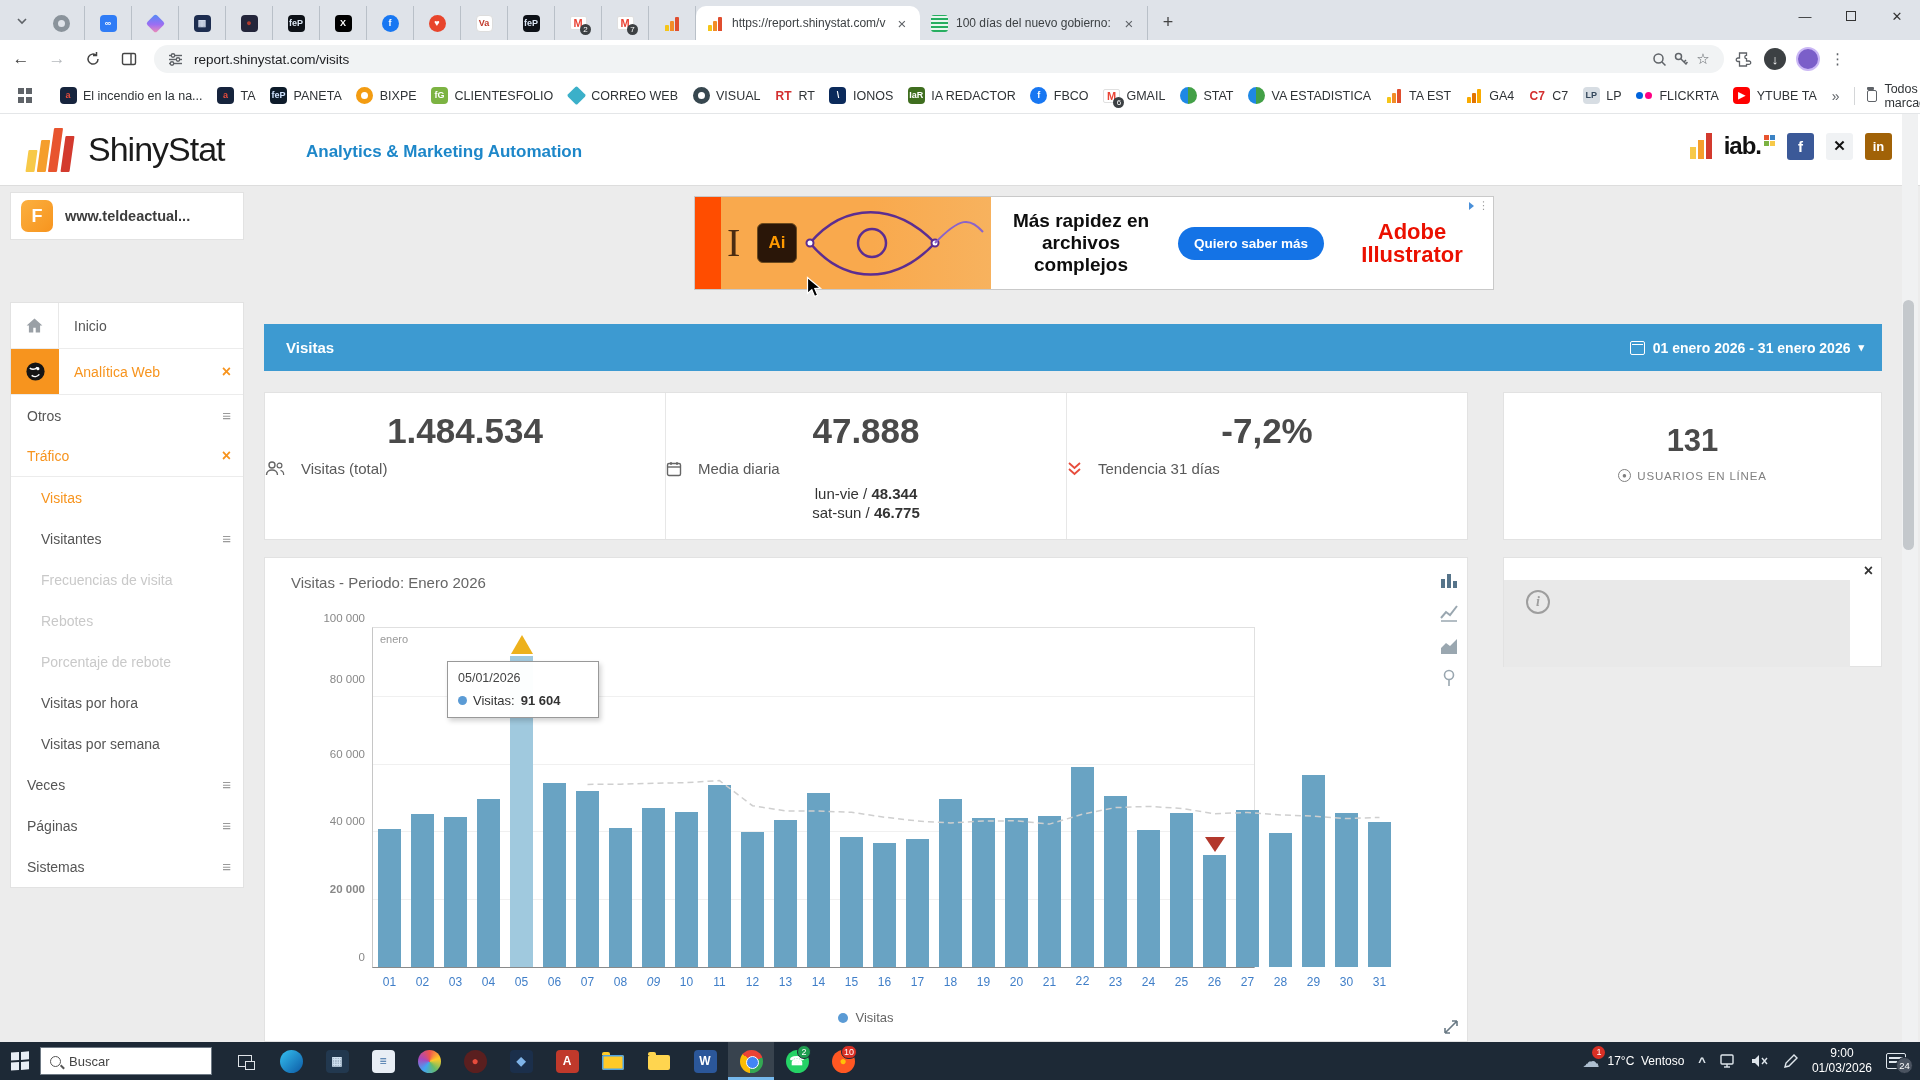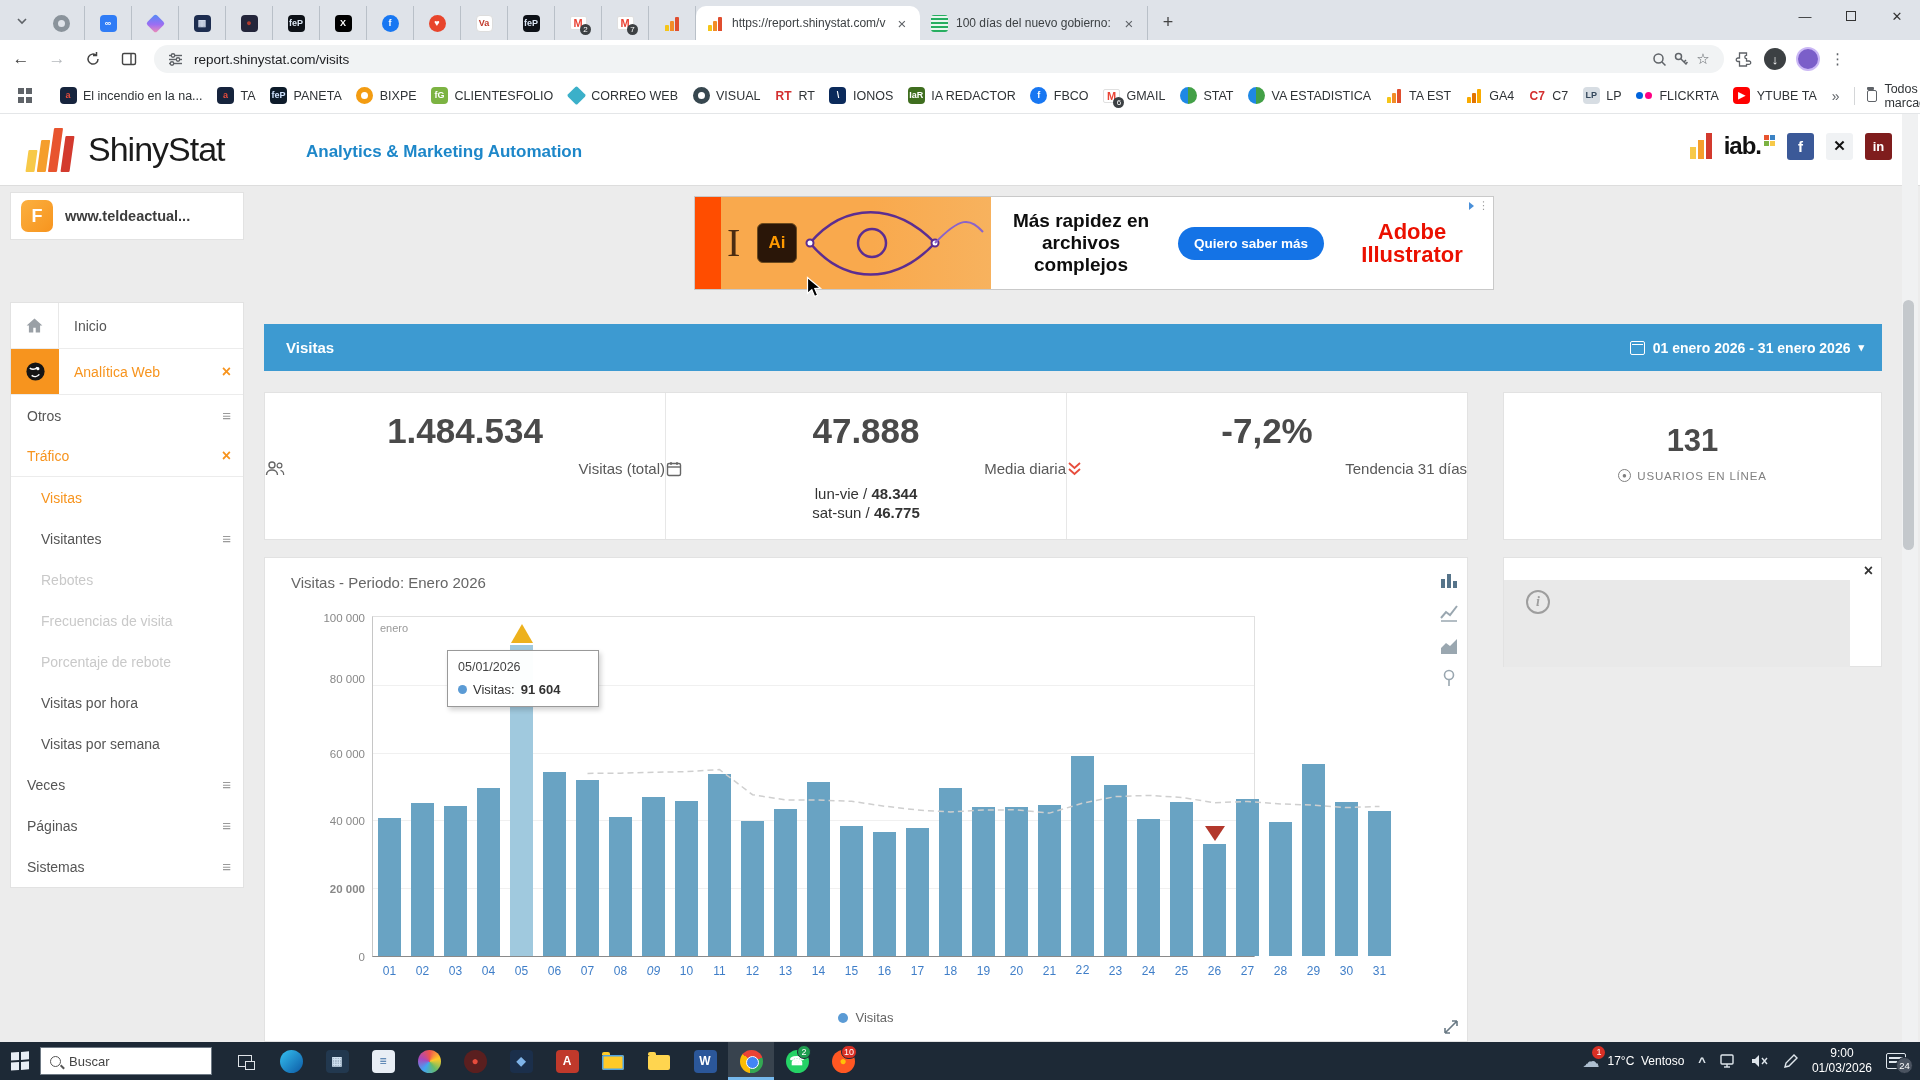--- a/index.html
+++ b/index.html
@@ -549,7 +549,7 @@
       </div>
       <div class="sq-ic" style="background:#3b5998;">f</div>
       <div class="sq-ic" style="background:#f0f2f4;color:#111;">✕</div>
-      <div class="sq-ic" style="background:#7f1d1d;font-size:13px;">in</div>
+      <div class="sq-ic" style="background:#a16207;font-size:13px;">in</div>
     </div>
   </div>
 

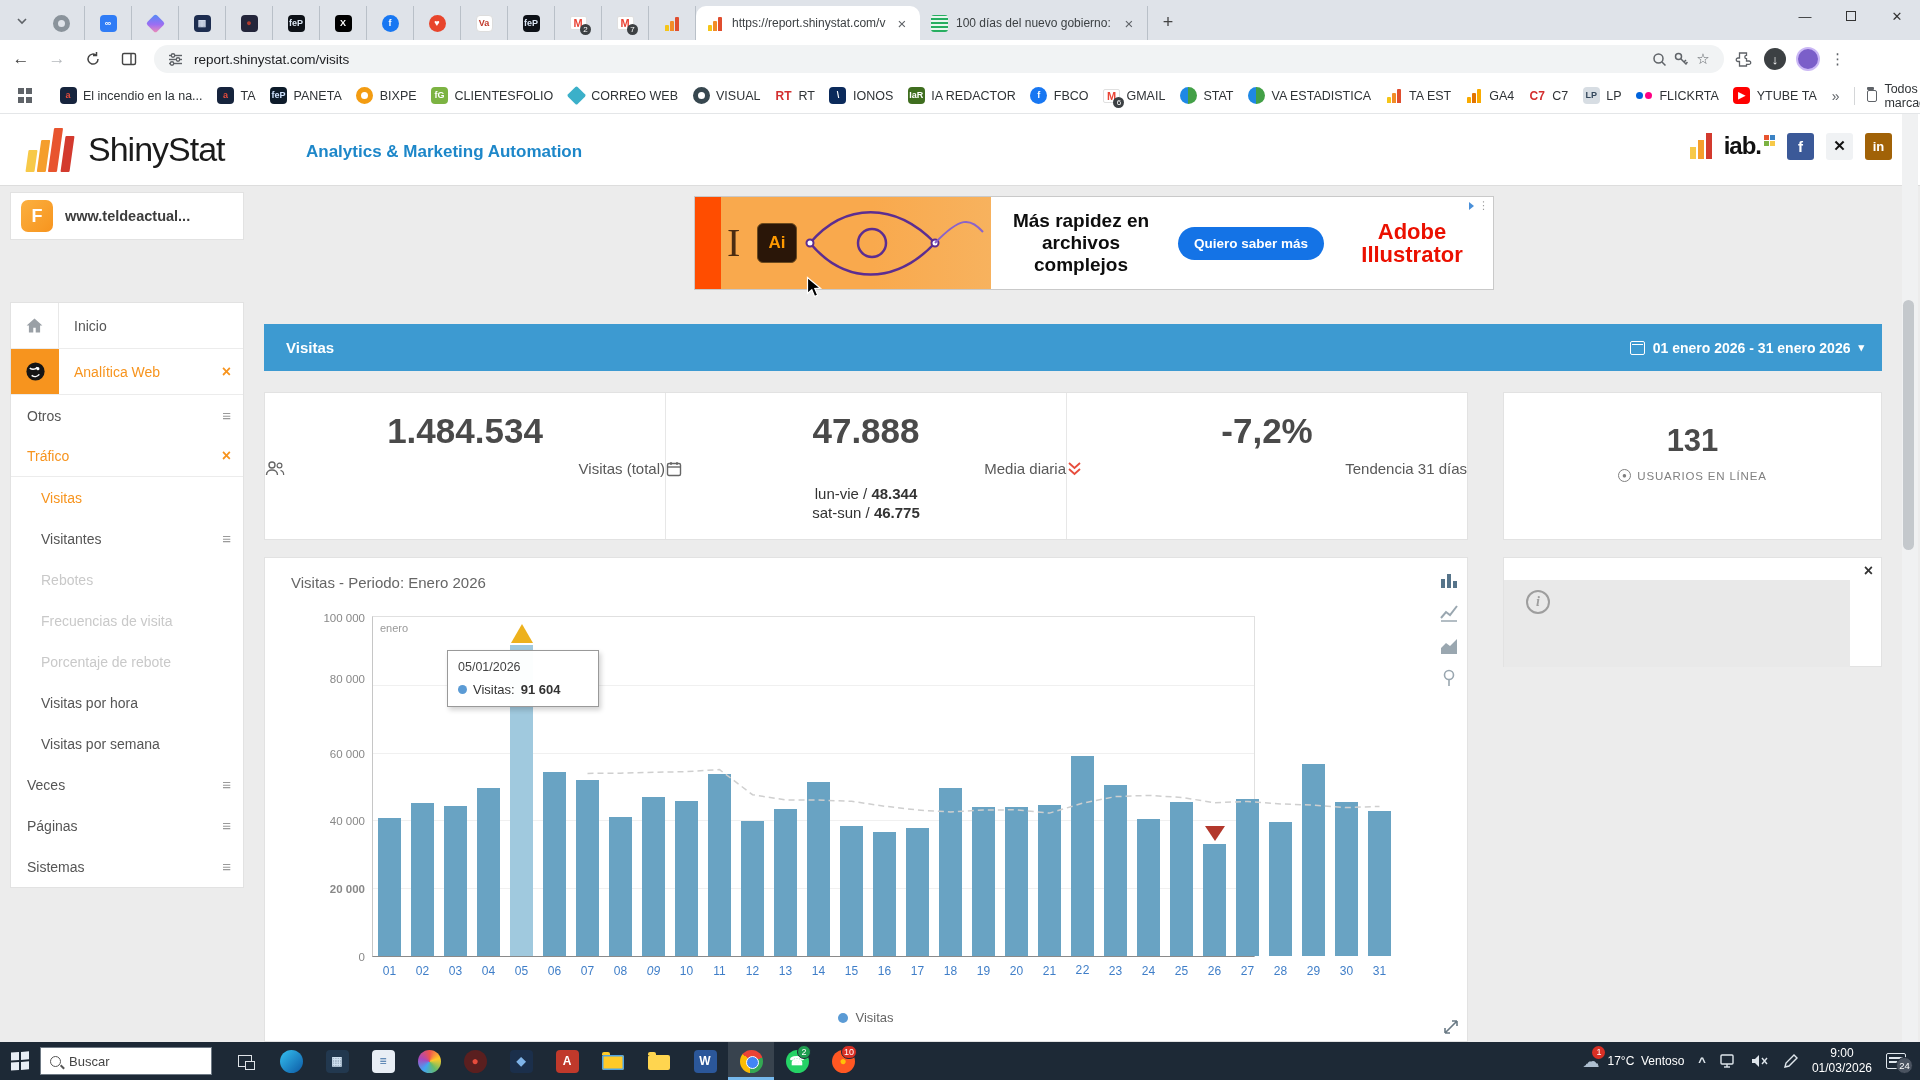--- a/index.html
+++ b/index.html
@@ -129,7 +129,7 @@
   .stat { flex:1; text-align:center; padding-top:18px; border-right:1px solid #e7e7e7; }
   .stat:last-child { border-right:none; }
   .bignum { font-size:35px; font-weight:bold; color:#4a4a4a; }
-  .statlabel { margin-top:9px; font-size:15px; color:#595959; display:flex; align-items:center; justify-content:space-between; gap:0; }
+  .statlabel { margin-top:9px; font-size:15px; color:#595959; display:flex; align-items:center; justify-content:flex-start; gap:16px; }
   .subline { margin-top:8px; font-size:15px; color:#333; }
   .subline b { font-weight:bold; }
   .onlinecard { left:1503px; top:392px; width:379px; height:148px; text-align:center; padding-top:30px; }

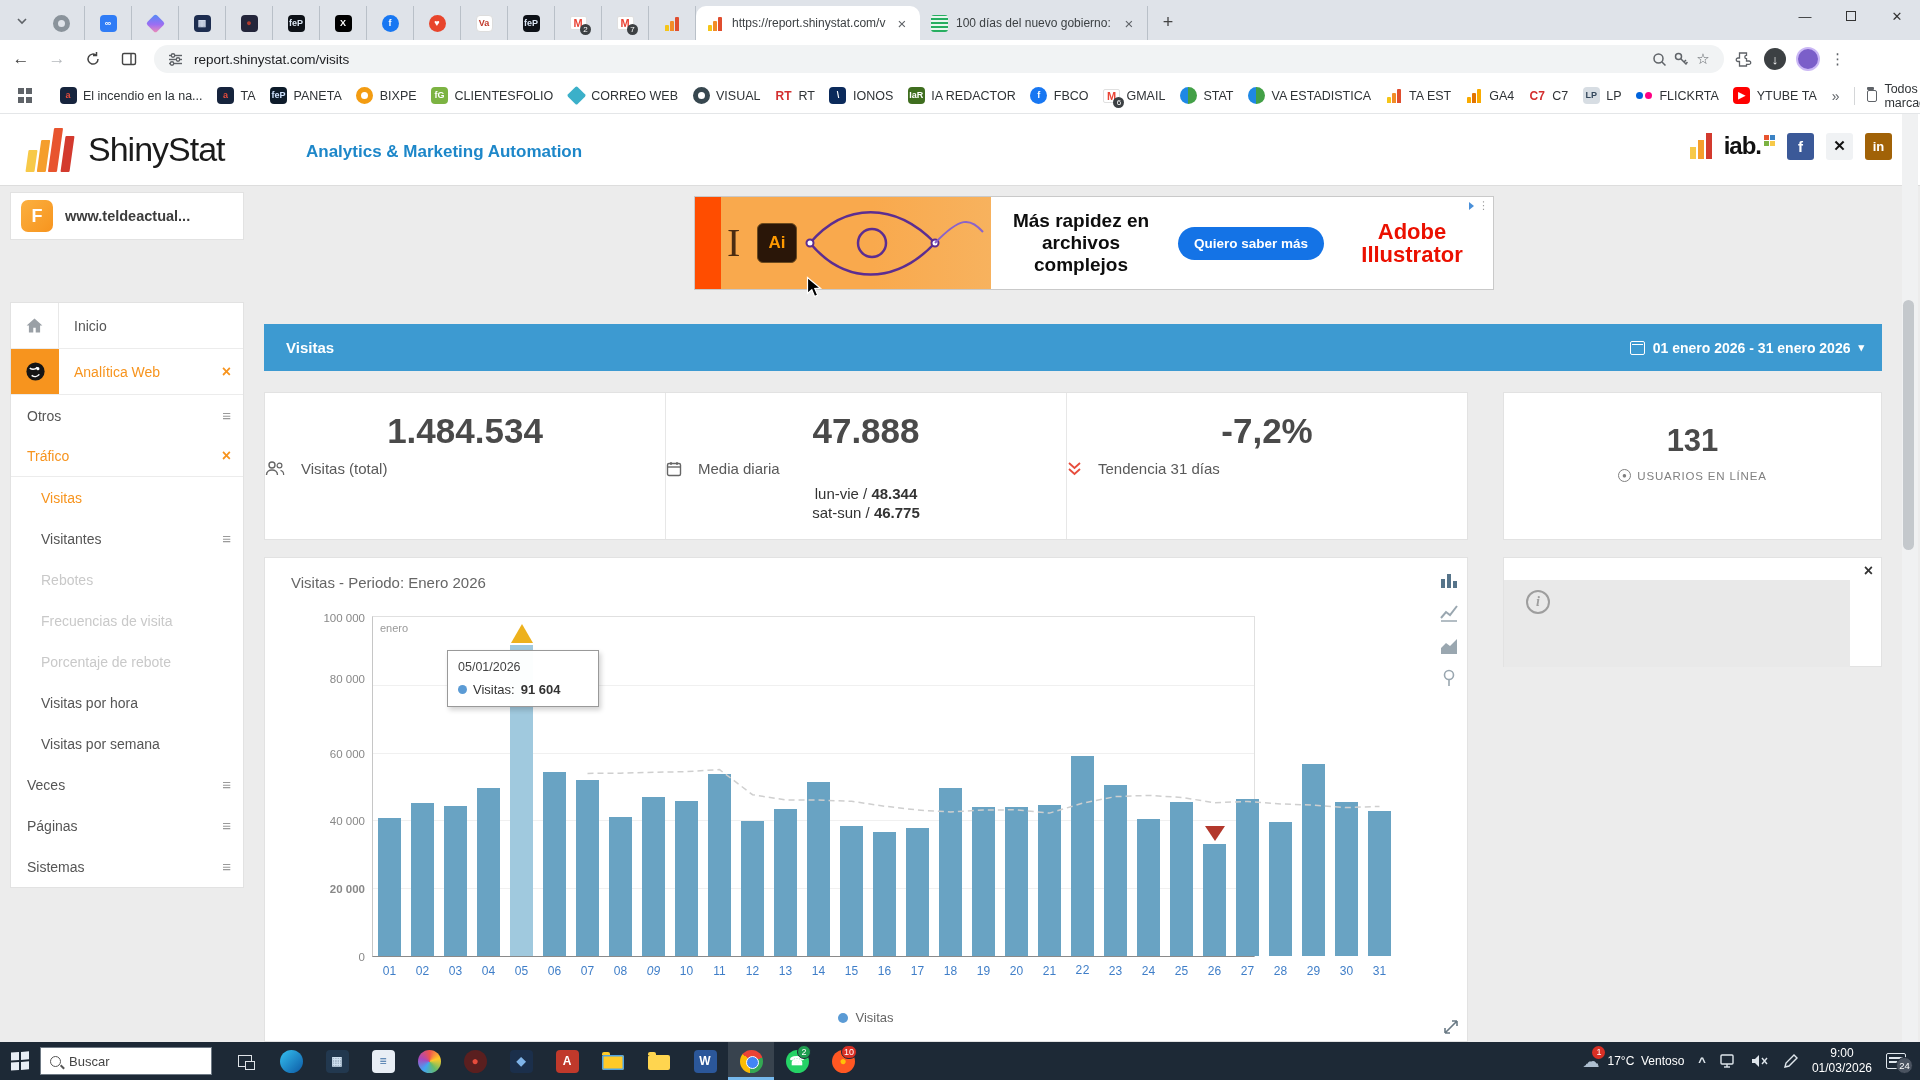--- a/index.html
+++ b/index.html
@@ -593,10 +593,10 @@
         <span class="nright">≡</span>
       </div>
       <div class="nrow lvl2">
+        <span class="nlabel disabled">Frecuencias de visita</span>
+      </div>
+      <div class="nrow lvl2">
         <span class="nlabel disabled">Rebotes</span>
-      </div>
-      <div class="nrow lvl2">
-        <span class="nlabel disabled">Frecuencias de visita</span>
       </div>
       <div class="nrow lvl2">
         <span class="nlabel disabled">Porcentaje de rebote</span>

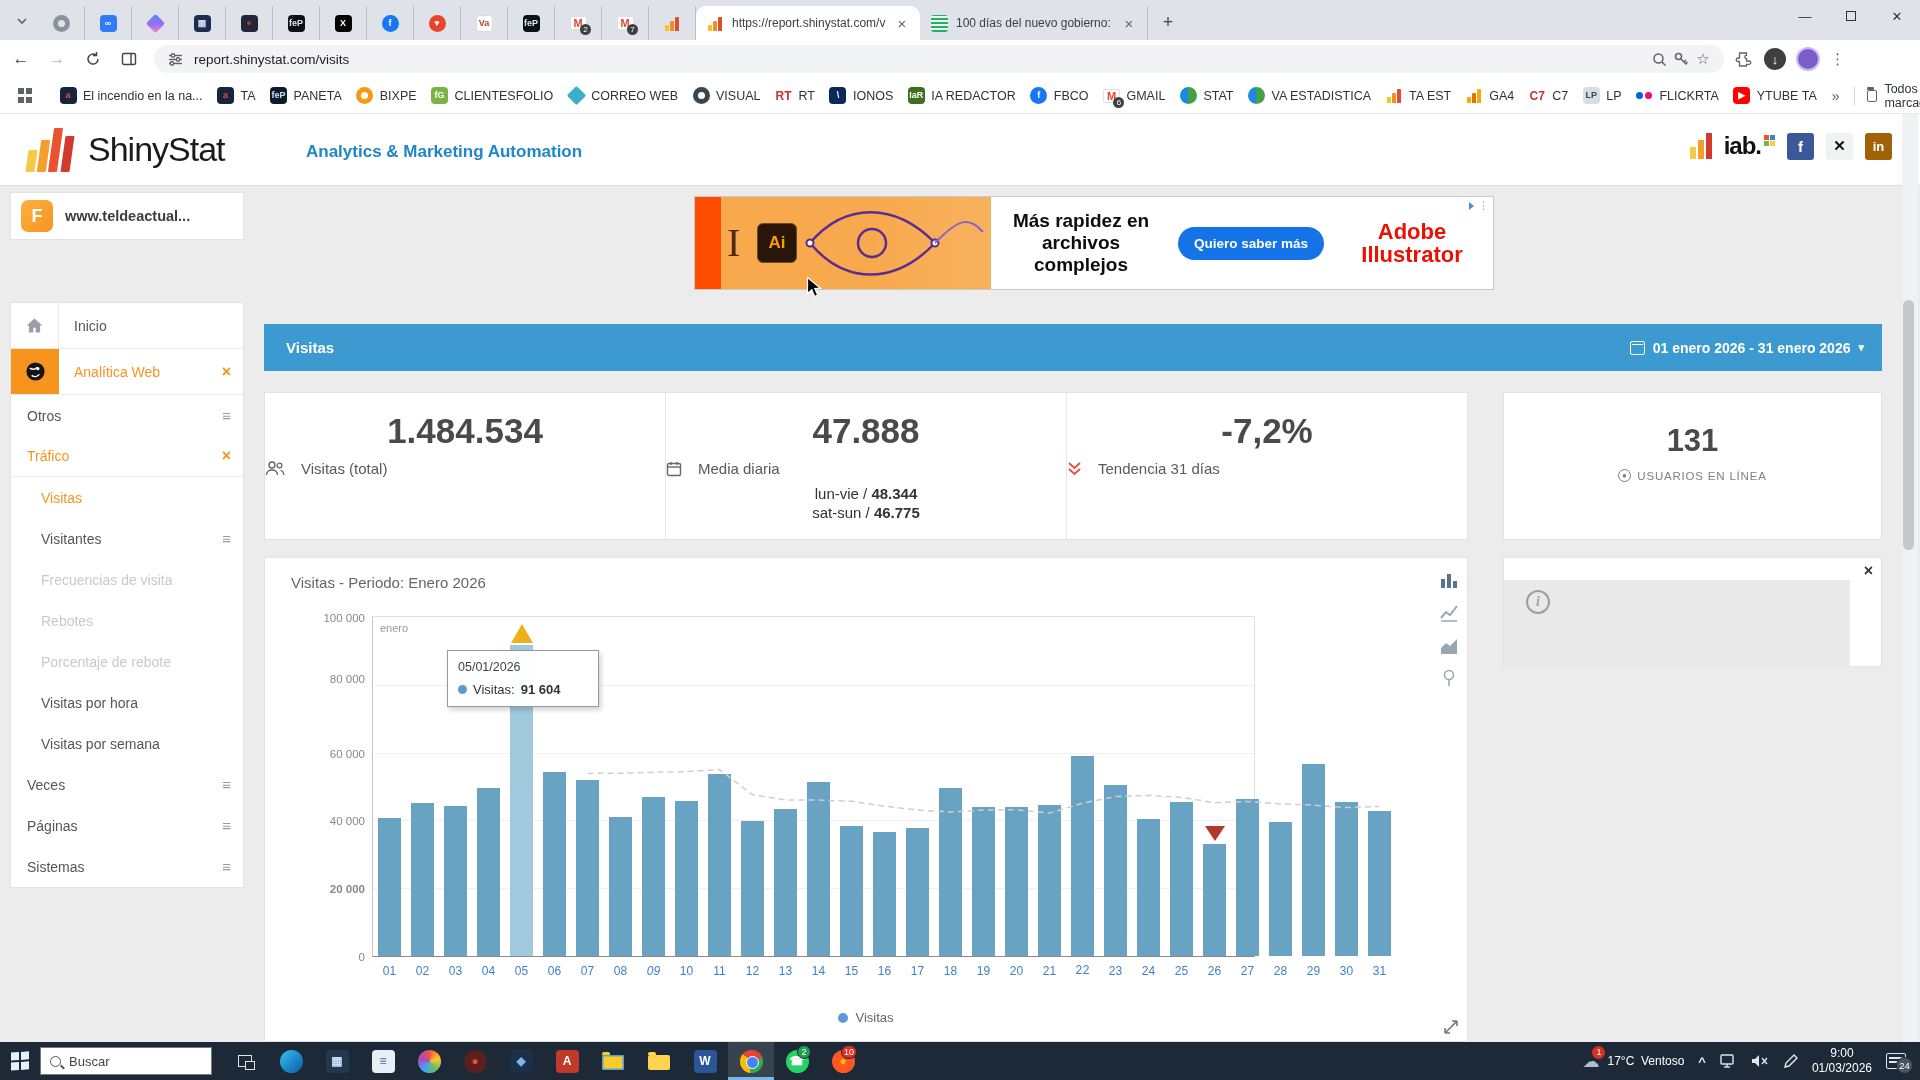--- a/index.html
+++ b/index.html
@@ -140,7 +140,7 @@
   
   .chartpanel { left:264px; top:557px; width:1204px; height:485px; }
   .ctitle { position:absolute; left:26px; top:16px; font-size:15px; color:#666; }
-  .plotwrap { position:absolute; left:107px; top:58px; width:883px; height:341px; border:1px solid #e0e0e0; border-left-color:#c6c6c6; border-bottom:1px solid #8a8a8a; }
+  .plotwrap { position:absolute; left:107px; top:69px; width:883px; height:341px; border:1px solid #e0e0e0; border-left-color:#c6c6c6; border-bottom:1px solid #8a8a8a; }
   .gridline { position:absolute; left:0; width:100%; height:1px; background:#f0f0f0; }
   .ylab { position:absolute; width:95px; text-align:right; font-size:11.5px; color:#888; left:5px; }
   .monthlab { position:absolute; left:7px; top:5px; font-size:11px; color:#999; }

